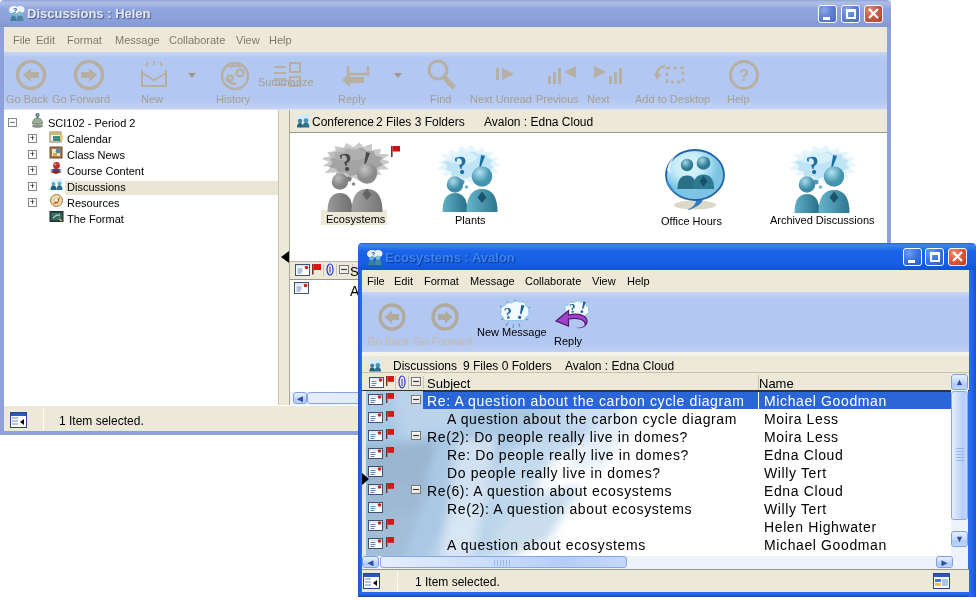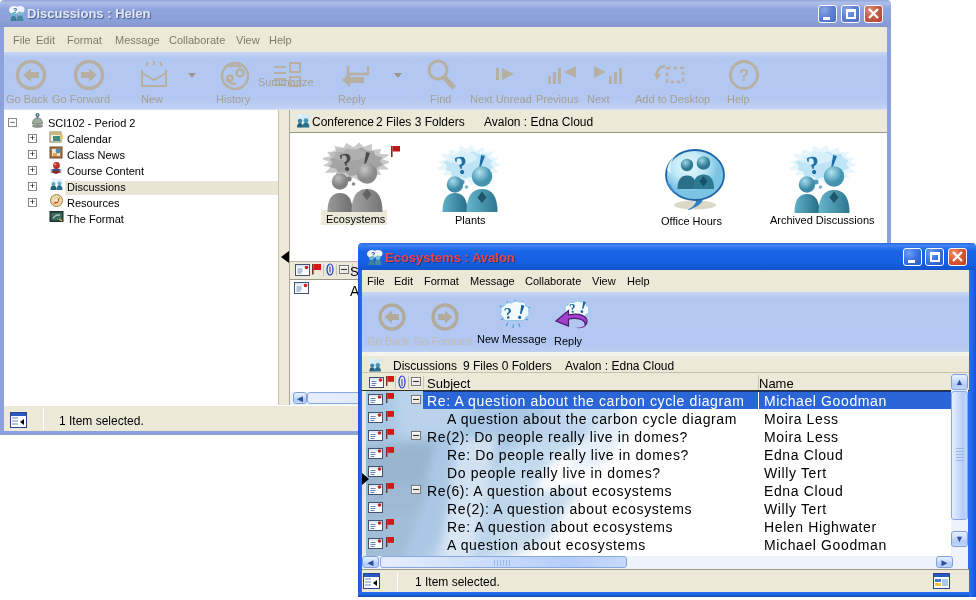--- a/index.html
+++ b/index.html
@@ -470,7 +470,7 @@
     <circle cx="12" cy="9" r="2.4" fill="#79c2d2"></circle>
       <path d="M8.6 16 q0-5.4 3.4-5.4 q3.4 0 3.4 5.4 z" fill="#46899e"></path>
   </svg>
-  <div class="a ttext" style="left:27px;top:7px;color:#ef4444">Ecosystems : Avalon</div>
+  <div class="a ttext" style="left:27px;top:7px;color:#3b82f6">Ecosystems : Avalon</div>
   <div class="wbtn min" style="left:545px;top:5px">
       <div class="a" style="left:4px;top:11px;width:7px;height:3px;background:#fff"></div>
     </div>

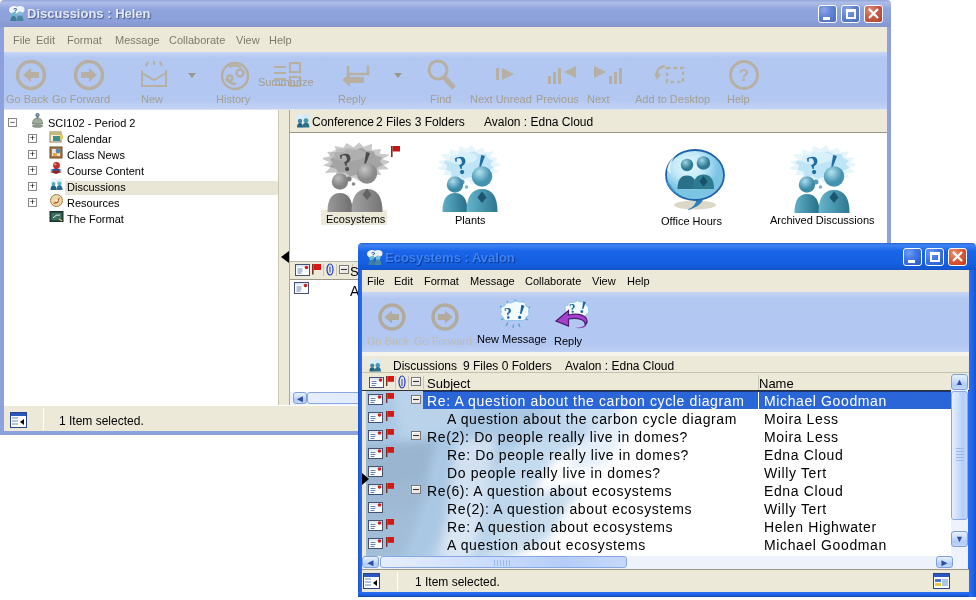--- a/index.html
+++ b/index.html
@@ -527,7 +527,7 @@
     </svg>
     <div class="tlabel" style="left:5px;top:43px;color:#c2bcac">Go Back</div>
     <div class="tlabel" style="left:52px;top:43px;color:#c2bcac">Go Forward</div>
-    <div class="tlabel on" style="left:115px;top:41px">New Message</div>
+    <div class="tlabel on" style="left:115px;top:34px">New Message</div>
     <div class="tlabel on" style="left:192px;top:43px">Reply</div>
   </div>
 

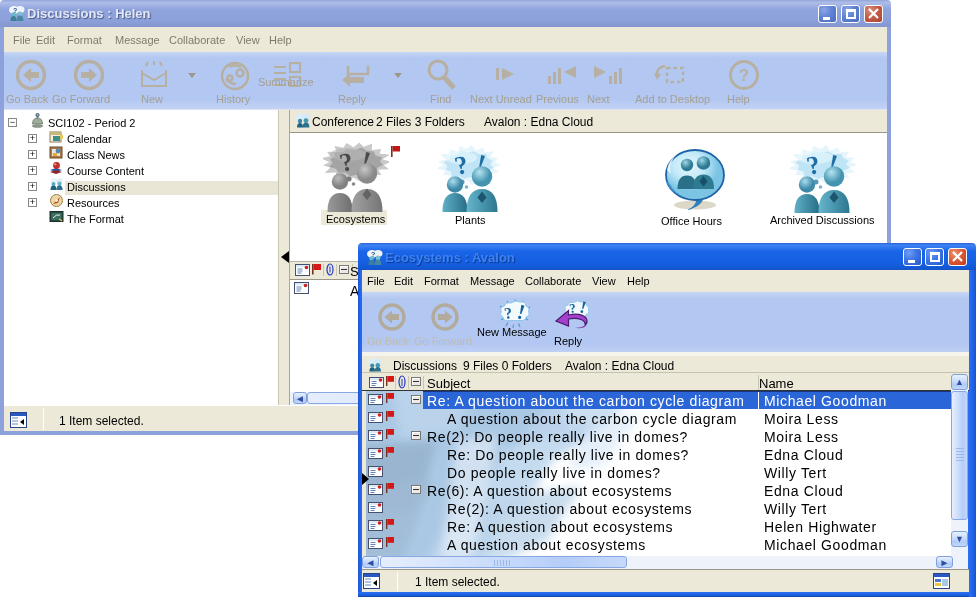--- a/index.html
+++ b/index.html
@@ -688,7 +688,6 @@
         <rect x="0" y="0" width="1.4" height="10" fill="#7a3020"></rect>
         <rect x="1.4" y="0" width="6.6" height="5.8" fill="#d41818"></rect>
       </svg>
-    <div class="lrow" style="left:85px;top:128px">Re: A question about ecosystems</div>
     <div class="lrow" style="left:402px;top:128px">Helen Highwater</div>
     <svg class="a" style="left:6px;top:147px" width="15" height="11" viewBox="0 0 15 11">
         <rect x="0.5" y="0.5" width="14" height="10" fill="#fff" stroke="#44506e"></rect>

